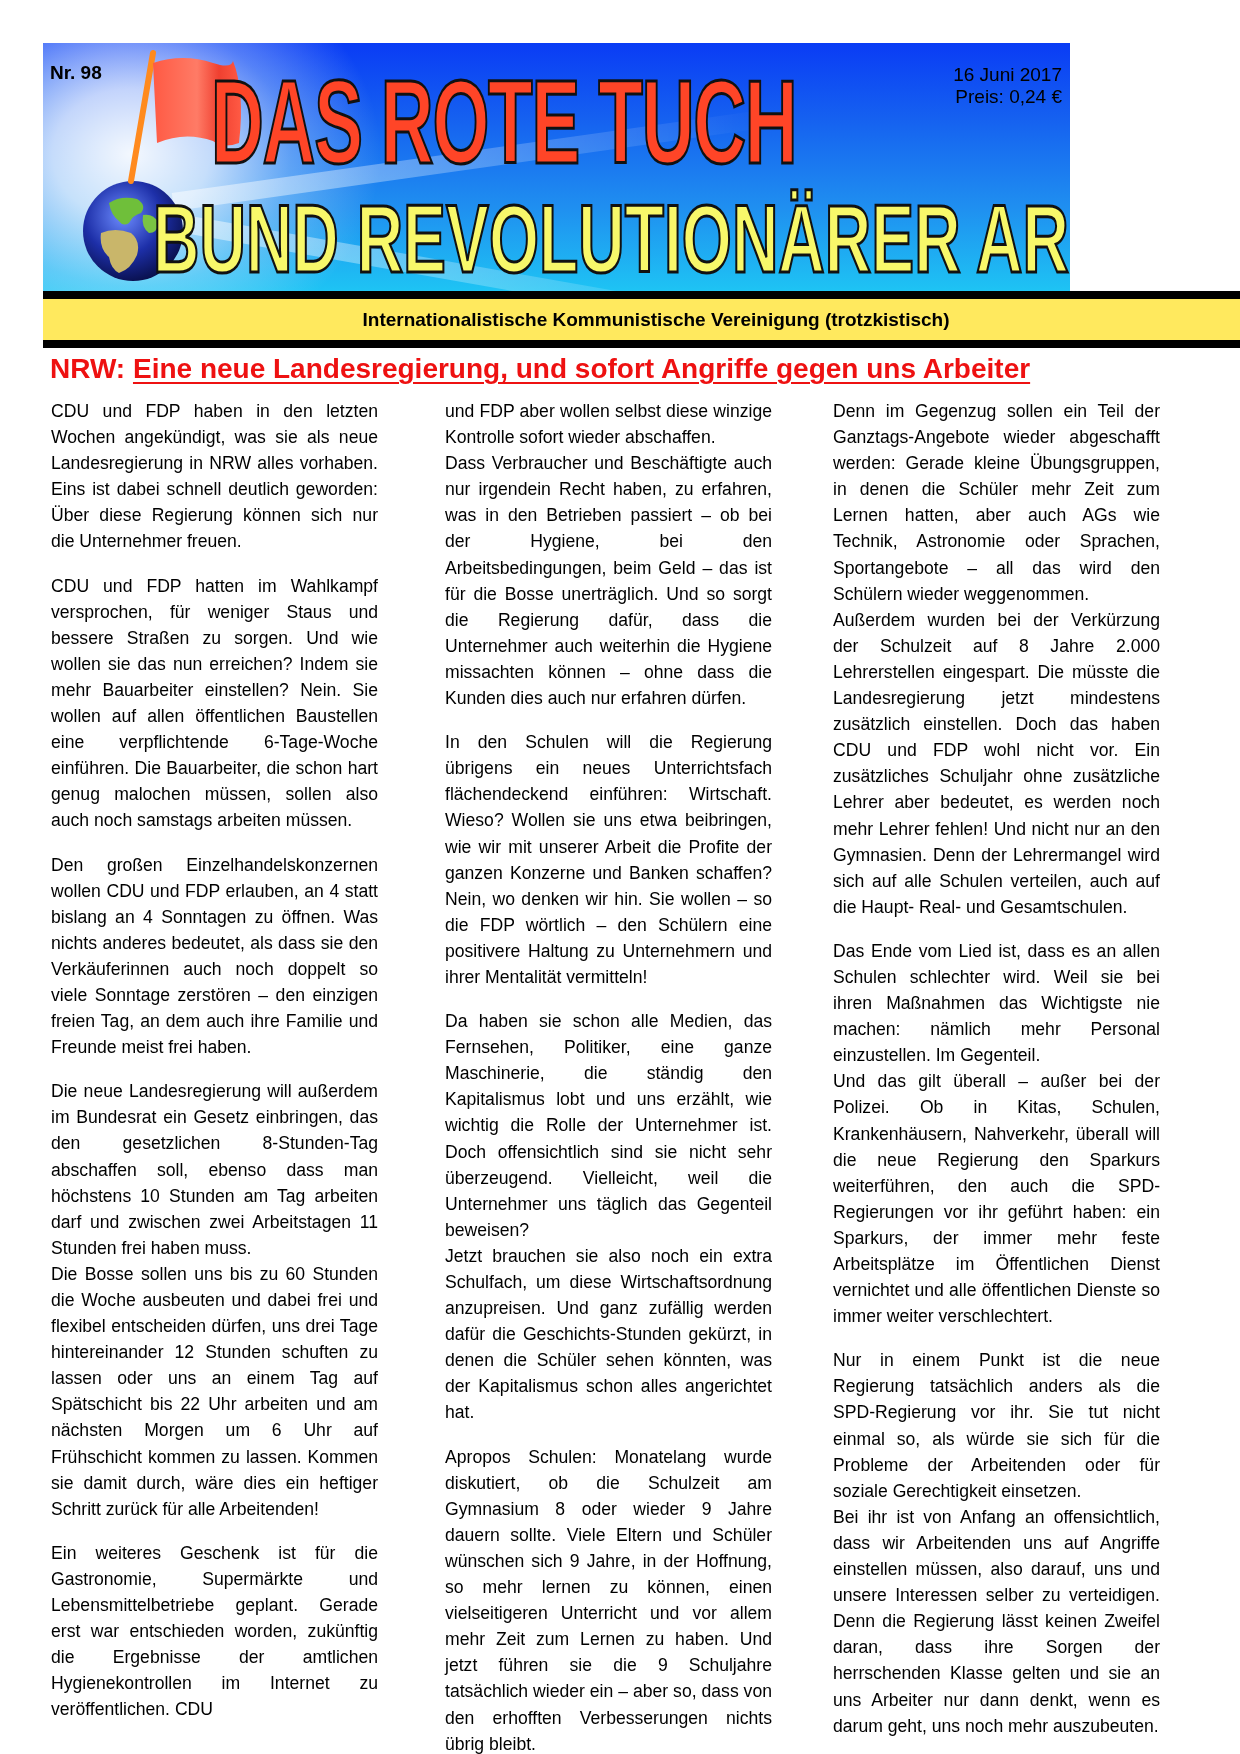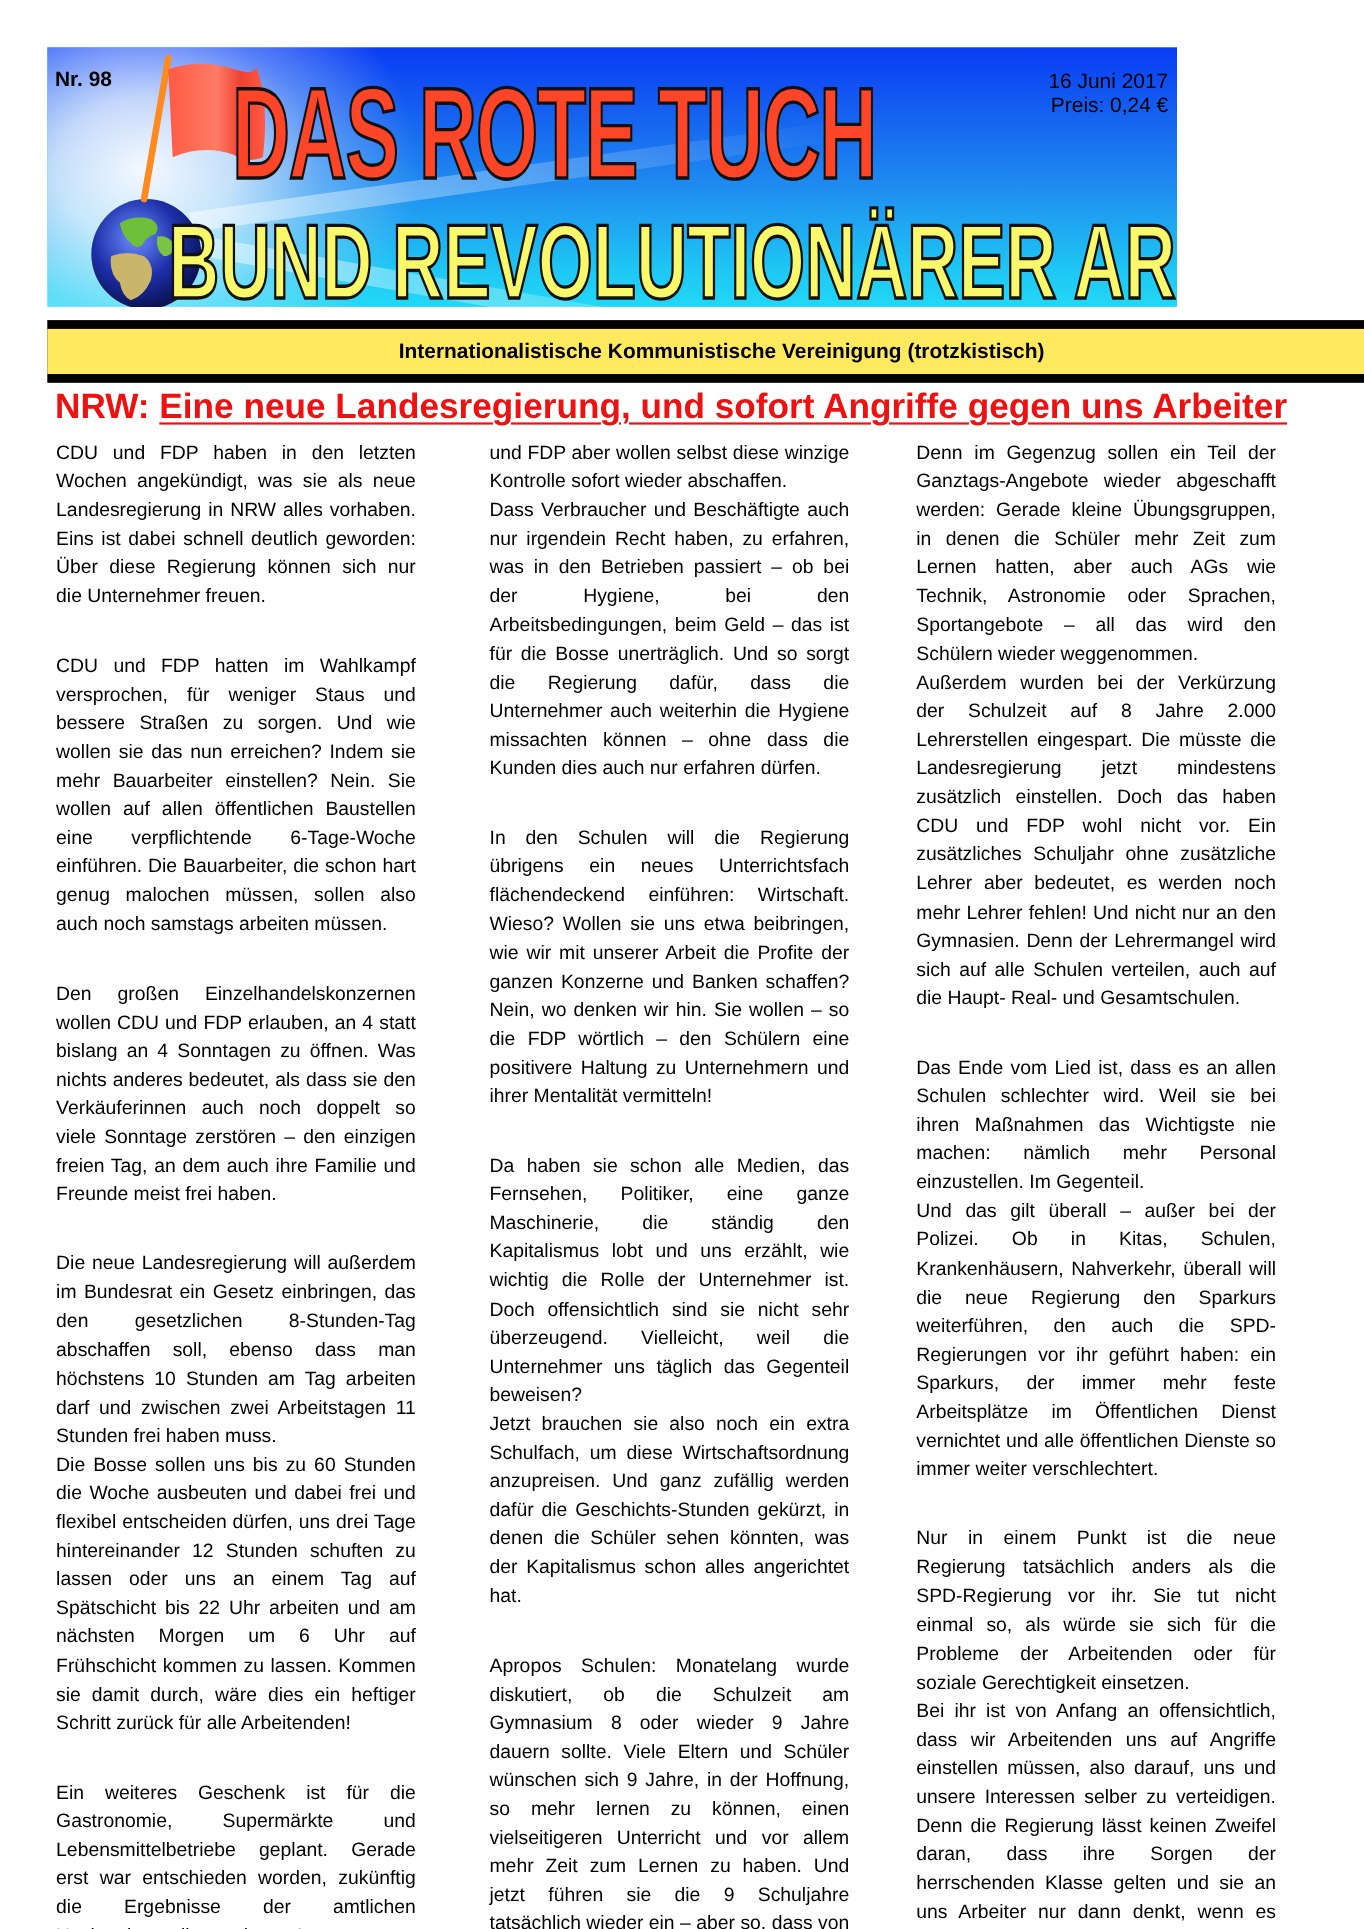--- a/index.html
+++ b/index.html
@@ -7,7 +7,7 @@
 
   
   .masthead {
-    position: absolute; left: 43px; top: 43px; width: 1027px; height: 236px;
+    position: absolute; left: 43px; top: 43px; width: 1027px; height: 296px;
     background: linear-gradient(180deg, #0a3cf5 0%, #1560f0 25%, #1f8ef0 55%, #1ec6f4 85%, #22d8f5 100%);
     overflow: hidden;
   }

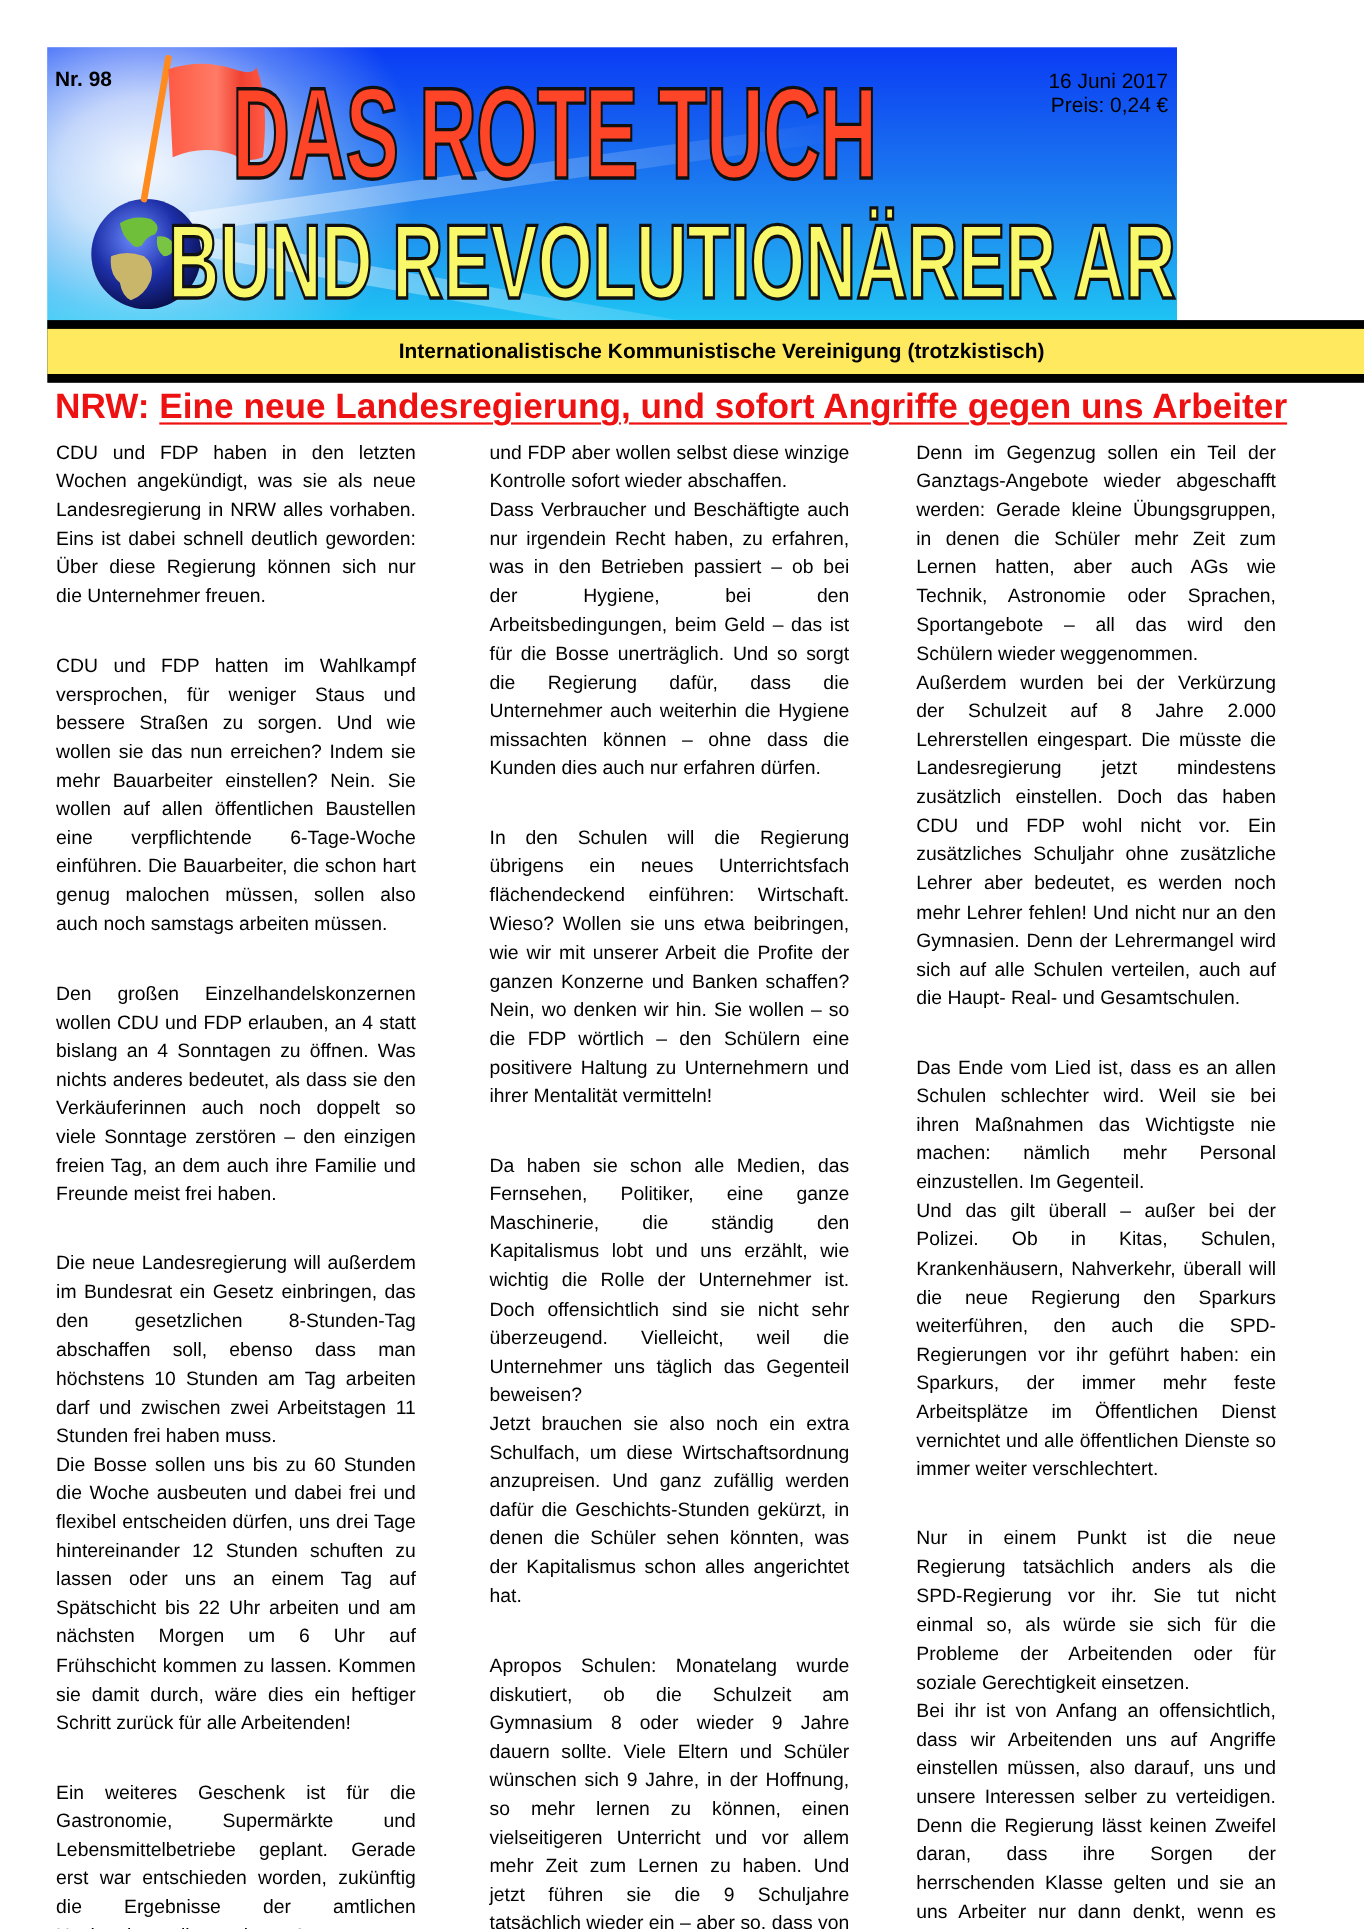--- a/index.html
+++ b/index.html
@@ -49,7 +49,7 @@
   
   .headline {
     position: absolute; left: 50px; top: 352px; width: 1020px; text-align: left;
-    font-weight: bold; font-size: 32px; color: #ee1111; white-space: nowrap; line-height: 34px;
+    font-weight: bold; font-size: 28px; color: #ee1111; white-space: nowrap; line-height: 34px;
   }
   .headline .u { text-decoration: underline; text-decoration-thickness: 2px; text-underline-offset: 4px; }
 

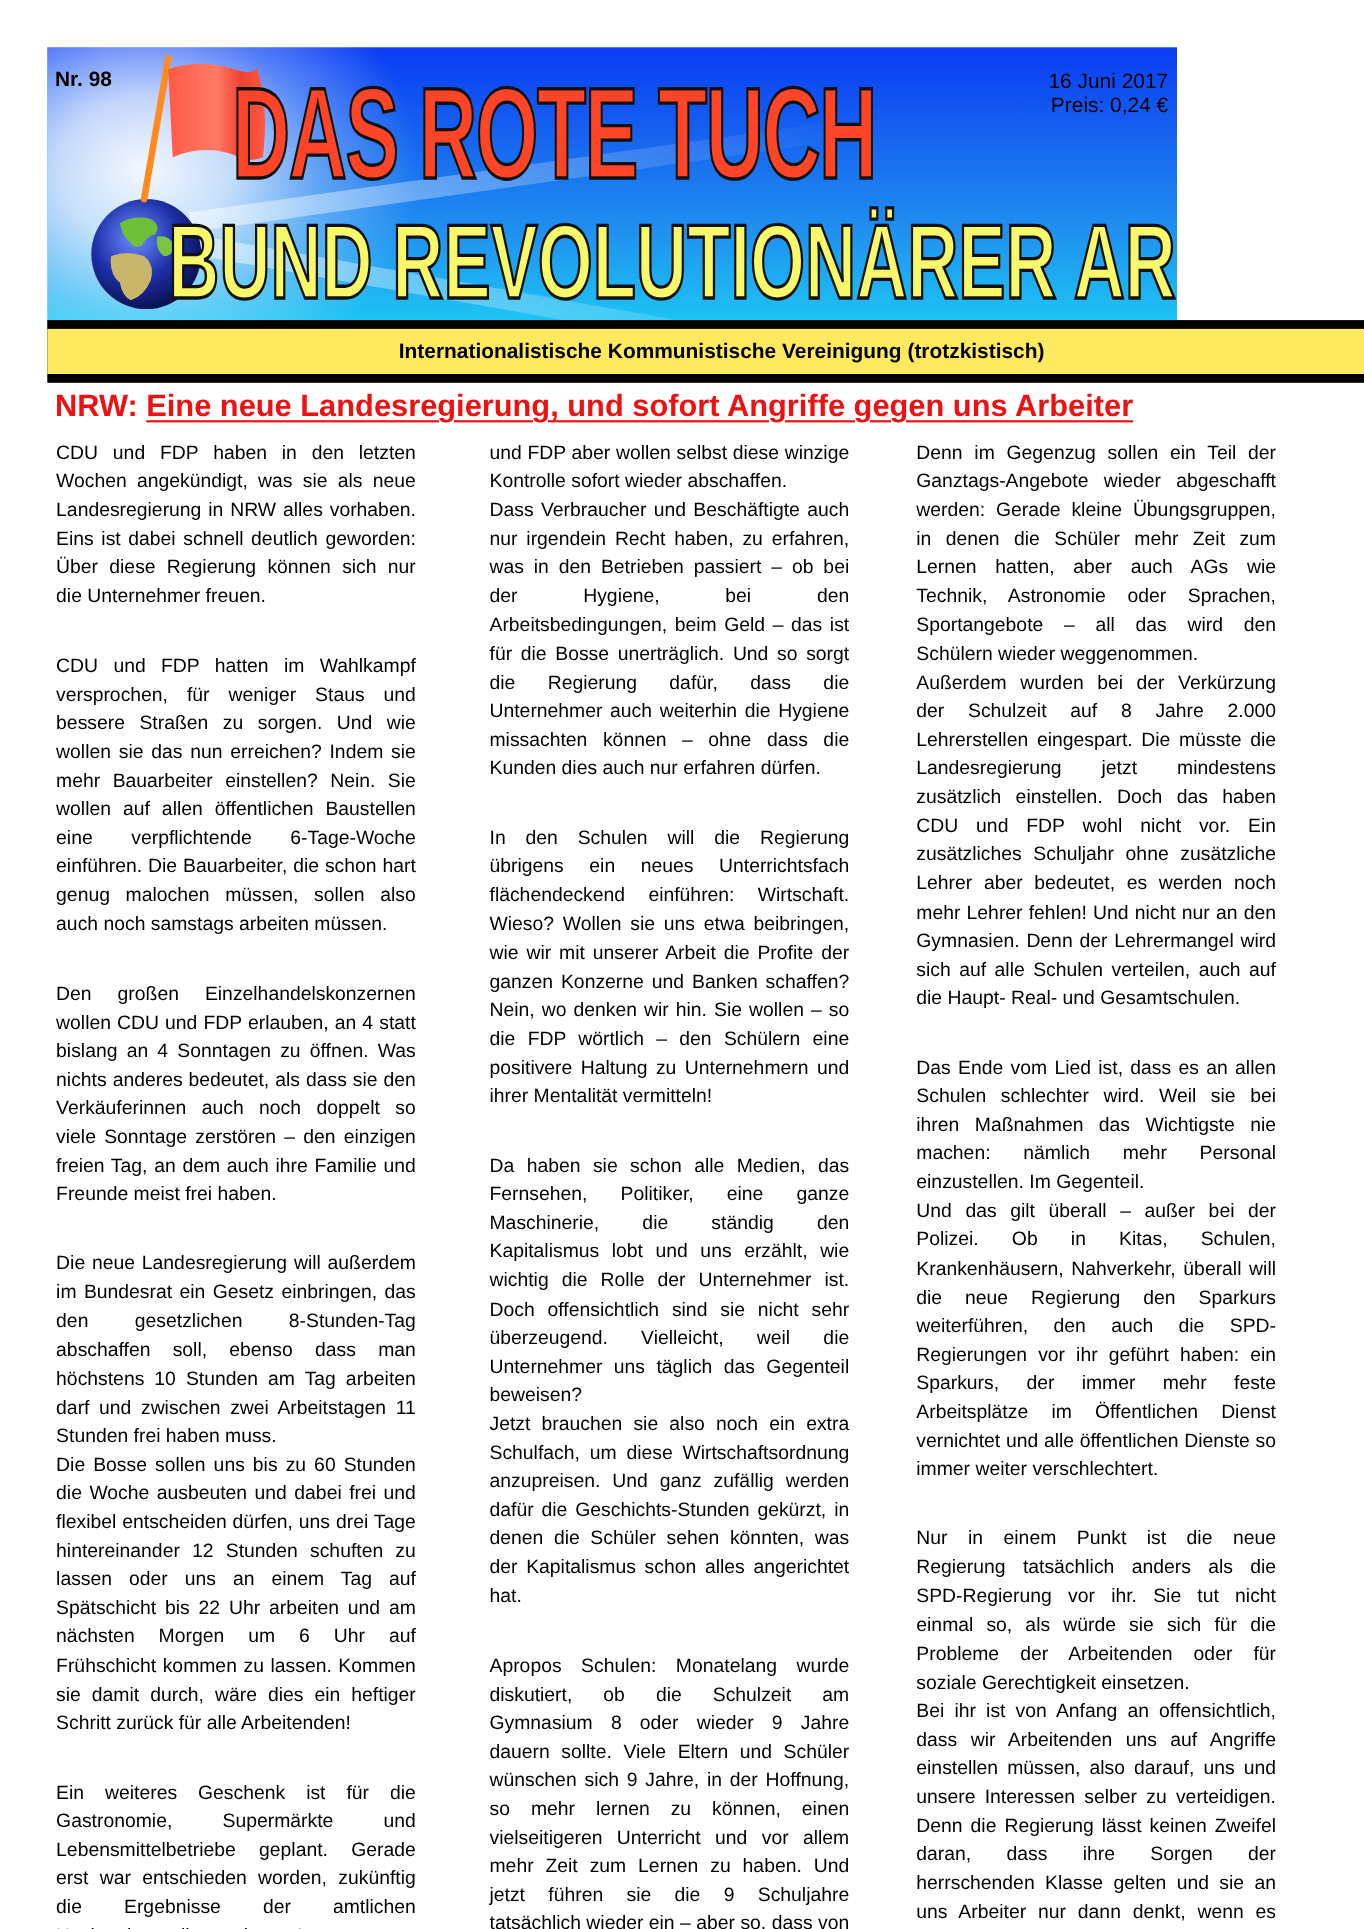--- a/index.html
+++ b/index.html
@@ -59,7 +59,7 @@
     font-size: 17.6px; line-height: 26.1px; text-align: justify; hyphens: manual;
   }
   .col p { margin: 0; }
-  .col p.gap { margin-top: 37px; }
+  .col p.gap { margin-top: 18px; }
   #col1 { left: 51px; }
   #col2 { left: 445px; }
   #col3 { left: 833px; }

